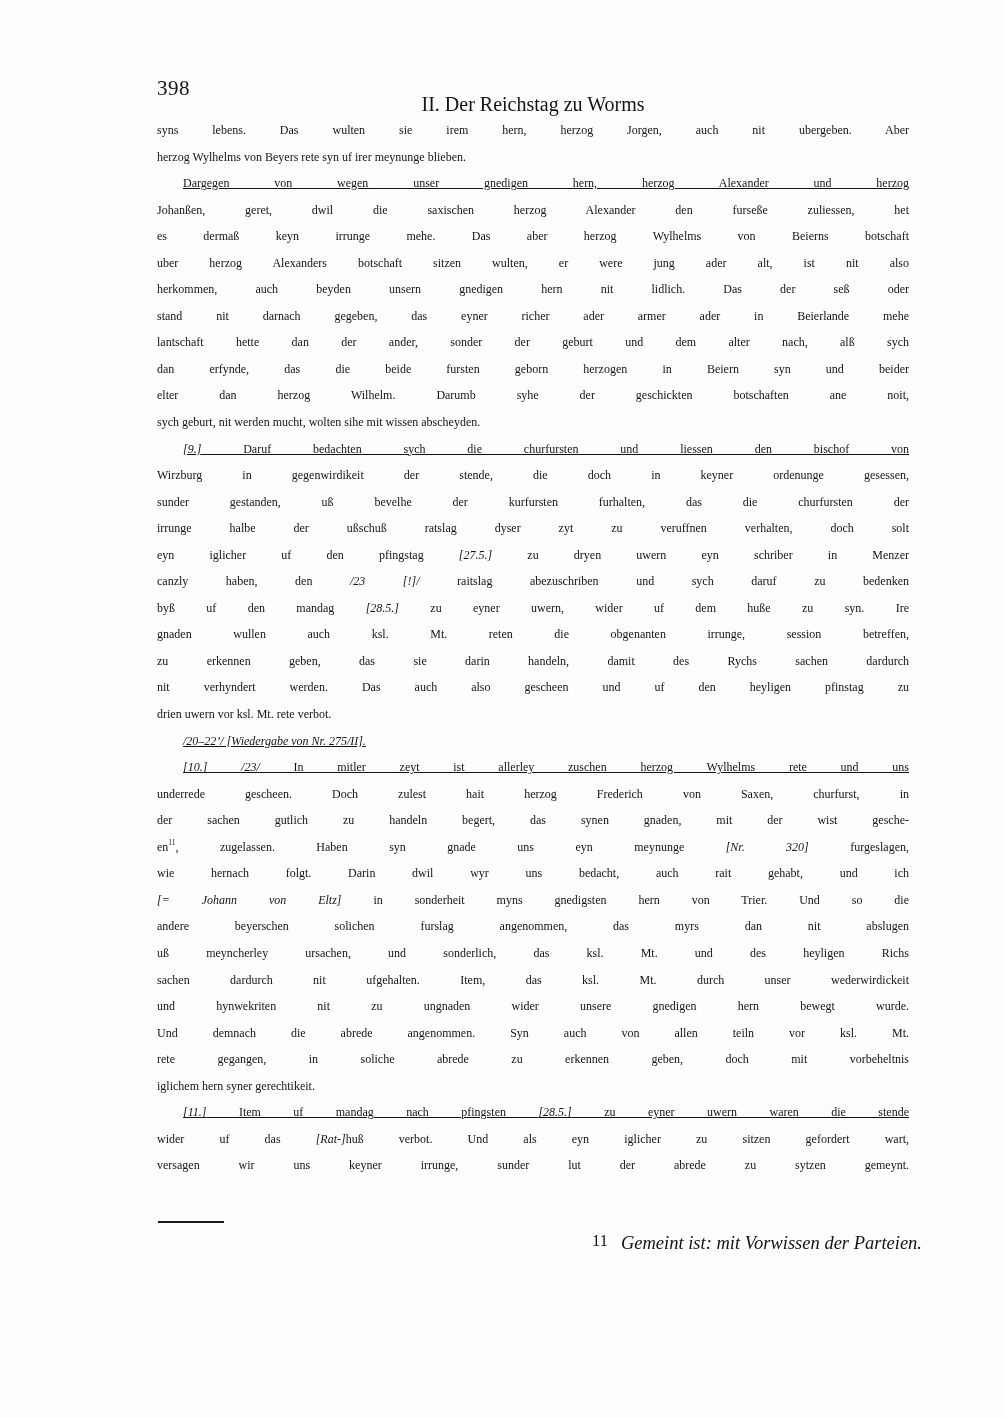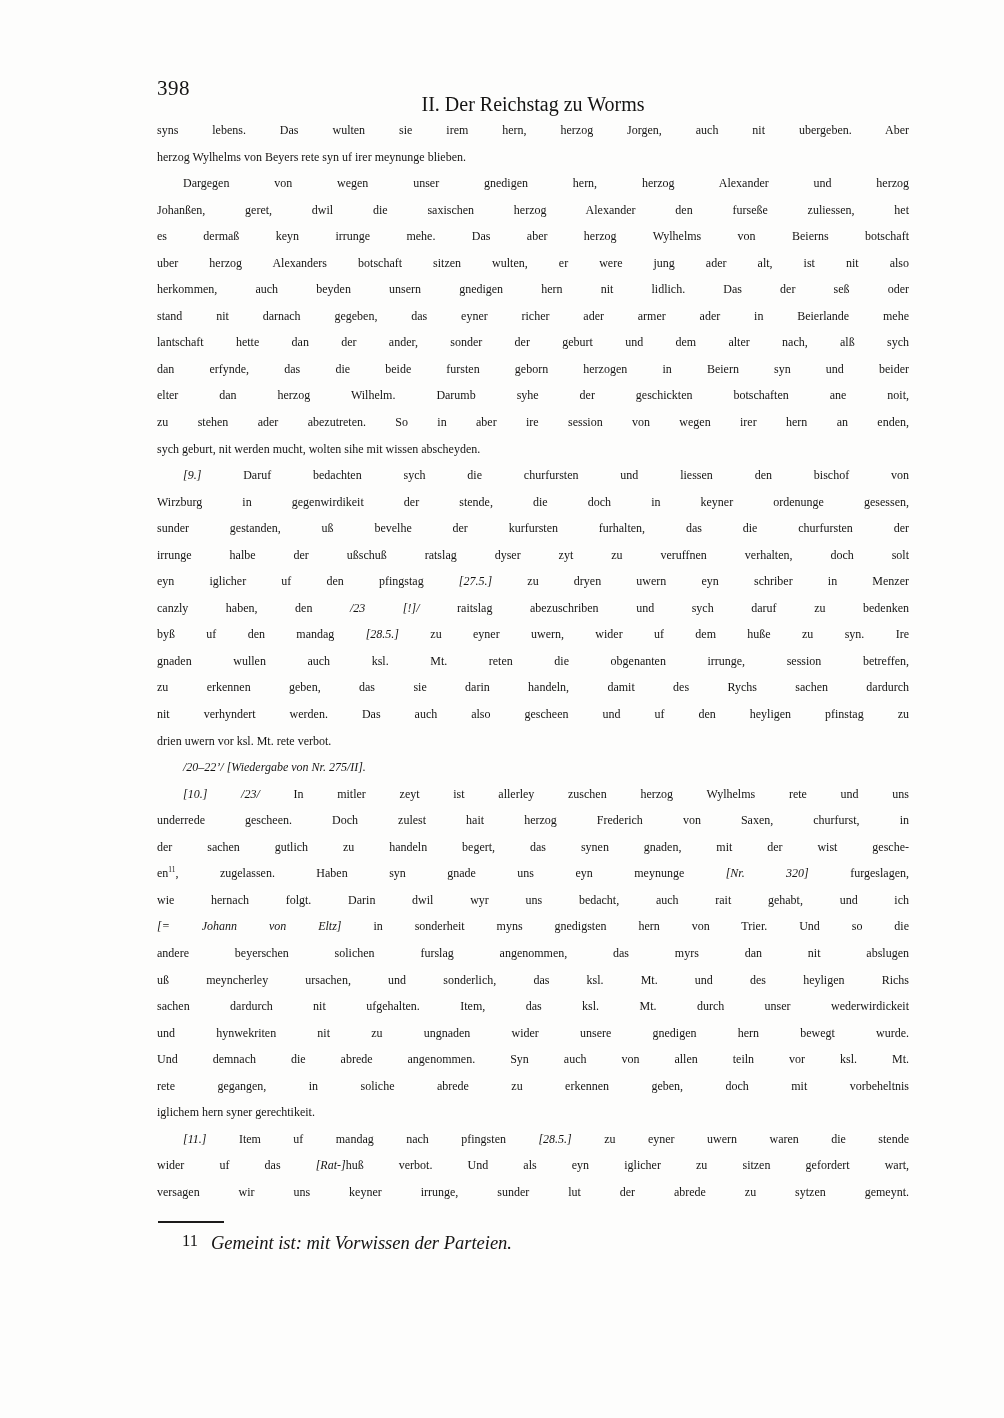--- a/index.html
+++ b/index.html
@@ -52,6 +52,7 @@
   }
   .line.ind {
     text-indent: 26px;
+    text-decoration: underline;
   }
   em {
     font-style: italic;

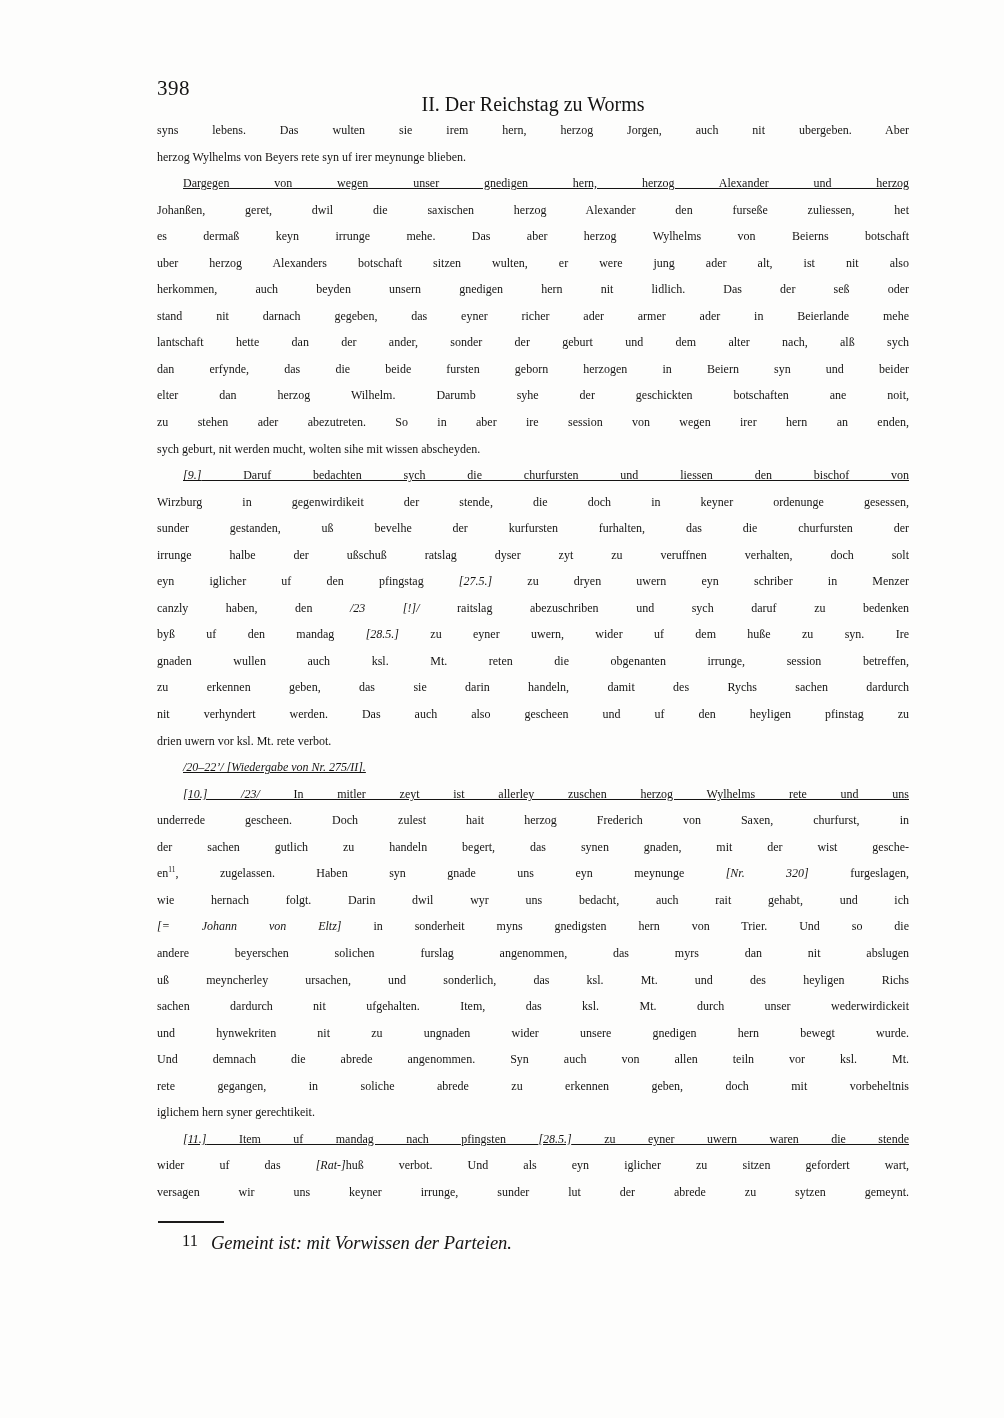--- a/index.html
+++ b/index.html
@@ -114,7 +114,6 @@
       <div class="line just"><span>lantschaft hette dan der ander, sonder der geburt und dem alter nach, alß sych</span></div>
       <div class="line just"><span>dan erfynde, das die beide fursten geborn herzogen in Beiern syn und beider</span></div>
       <div class="line just"><span>elter dan herzog Wilhelm. Darumb syhe der geschickten botschaften ane noit,</span></div>
-      <div class="line just"><span>zu stehen ader abezutreten. So in aber ire session von wegen irer hern an enden,</span></div>
       <div class="line"><span>sych geburt, nit werden mucht, wolten sihe mit wissen abscheyden.</span></div>
       <div class="line just ind"><em>[9.]</em><span> Daruf bedachten sych die churfursten und liessen den bischof von</span></div>
       <div class="line just"><span>Wirzburg in gegenwirdikeit der stende, die doch in keyner ordenunge gesessen,</span></div>

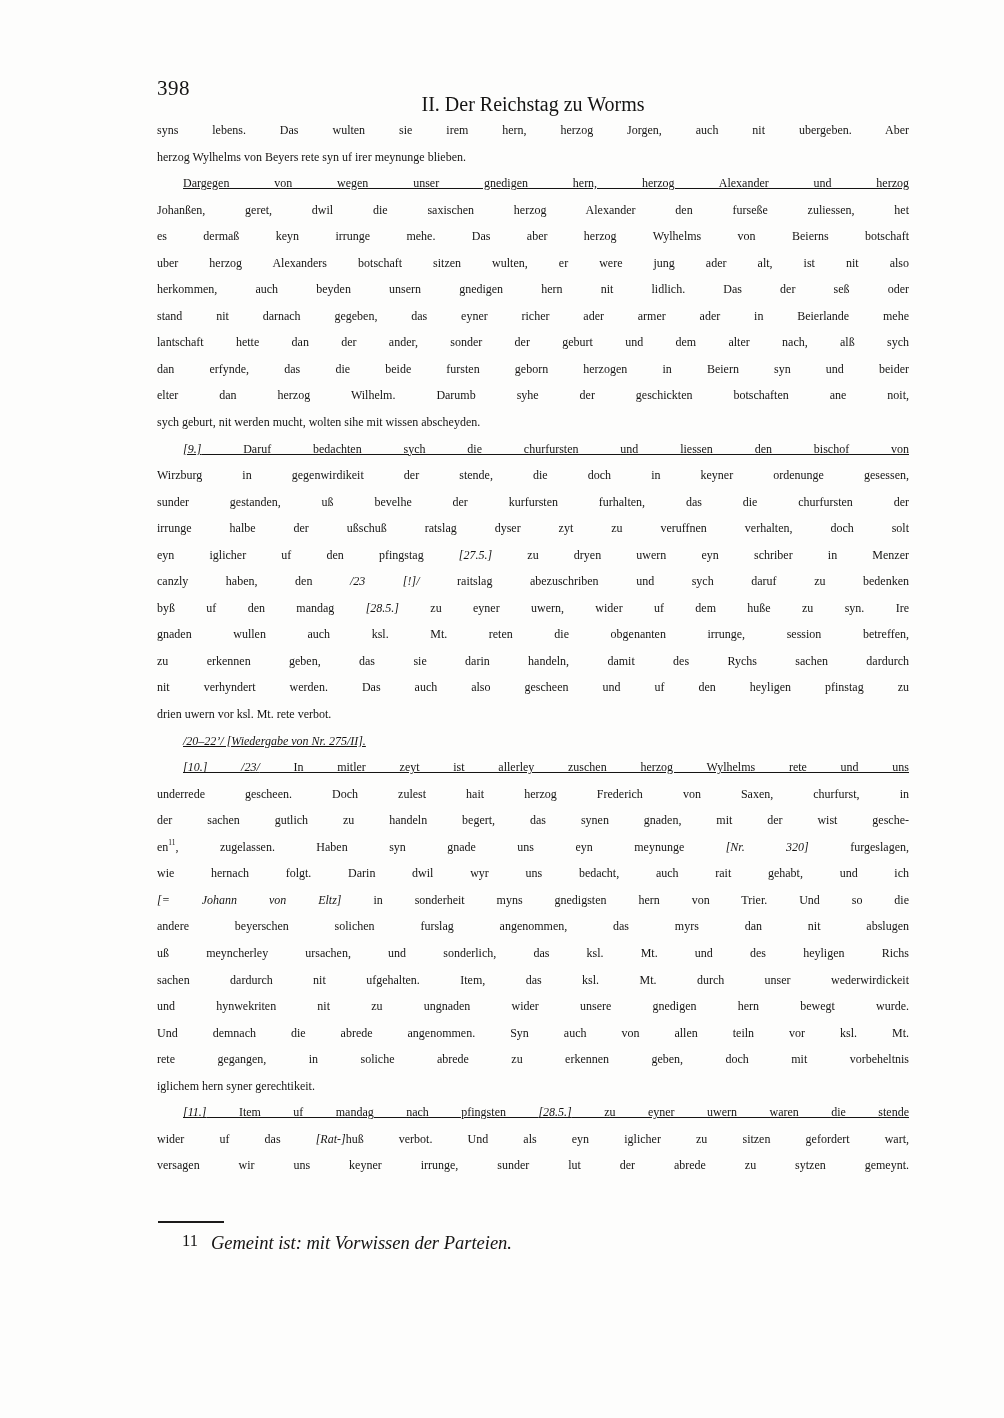--- a/index.html
+++ b/index.html
@@ -75,12 +75,13 @@
   }
   .footnote {
     position: absolute;
-    left: 164px;
+    left: 170px;
     top: 1230px;
     width: 752px;
     font-size: 18.5px;
     line-height: 26px;
     padding-left: 0;
+    text-align: right;
   }
   .fn-marker {
     display: inline-block;

